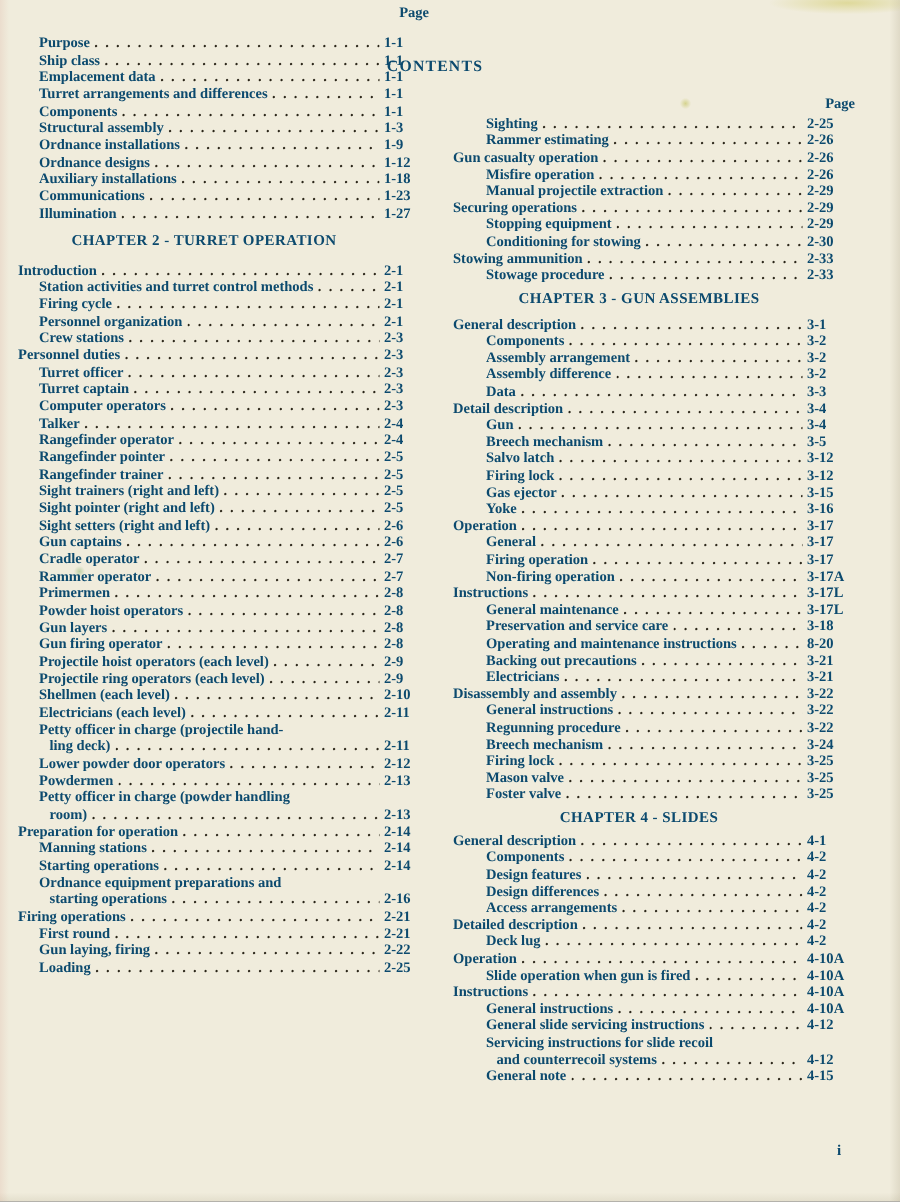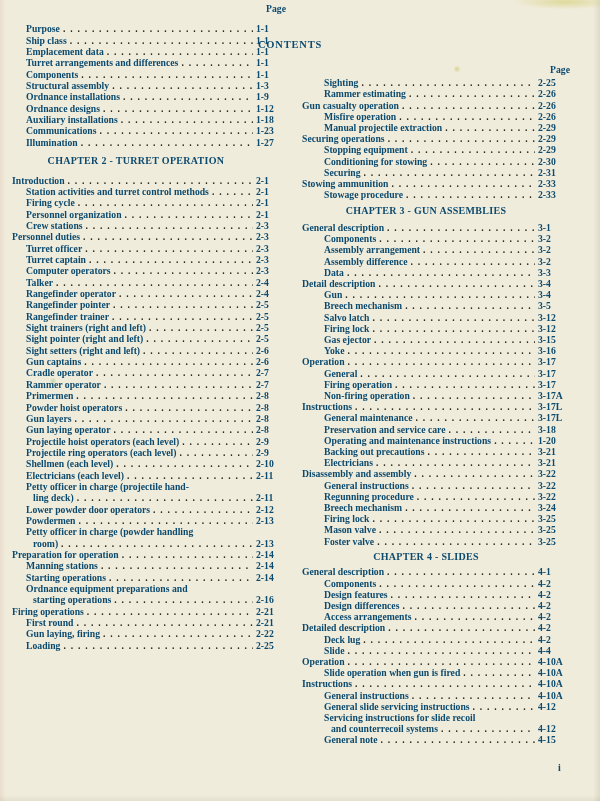--- a/index.html
+++ b/index.html
@@ -374,11 +374,6 @@
         <span class="dots"></span>
         <span class="pg">2-30</span>
       </div>
-      <div class="row ind1">
-        <span class="t">Securing</span>
-        <span class="dots"></span>
-        <span class="pg">2-31</span>
-      </div>
       <div class="row ind0">
         <span class="t">Stowing ammunition</span>
         <span class="dots"></span>

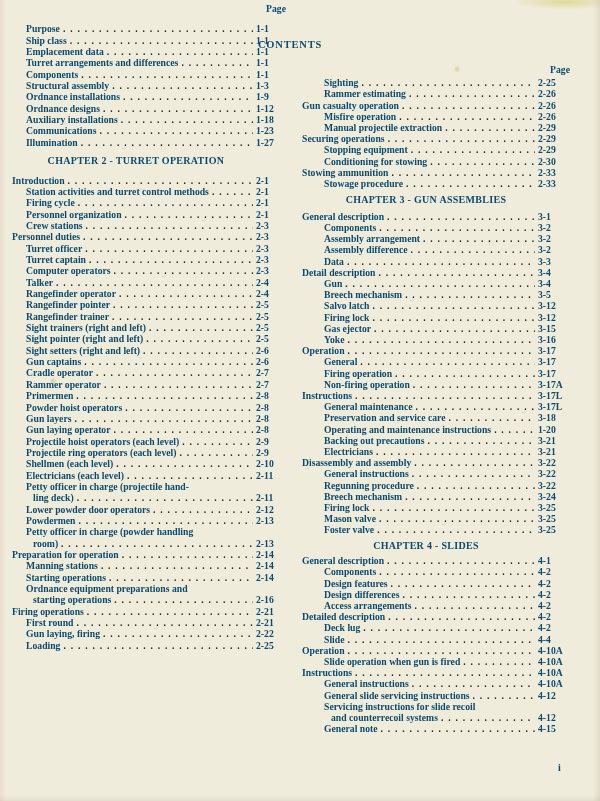--- a/index.html
+++ b/index.html
@@ -244,7 +244,7 @@
         <span class="pg">2-8</span>
       </div>
       <div class="row ind1">
-        <span class="t">Gun laying operator</span>
+        <span class="t">Gun firing operator</span>
         <span class="dots"></span>
         <span class="pg">2-8</span>
       </div>

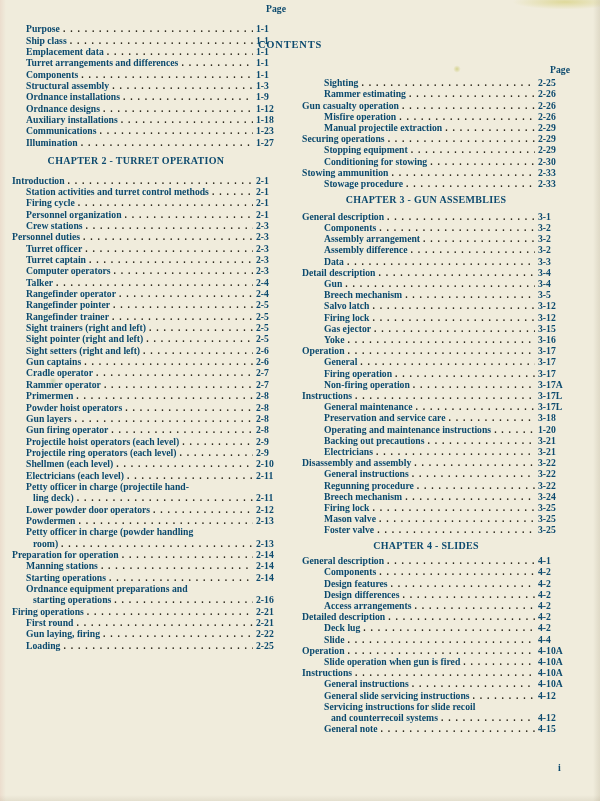--- a/index.html
+++ b/index.html
@@ -485,7 +485,7 @@
       <div class="row ind1">
         <span class="t">Operating and maintenance instructions</span>
         <span class="dots"></span>
-        <span class="pg">1-20</span>
+        <span class="pg">8-20</span>
       </div>
       <div class="row ind1">
         <span class="t">Backing out precautions</span>

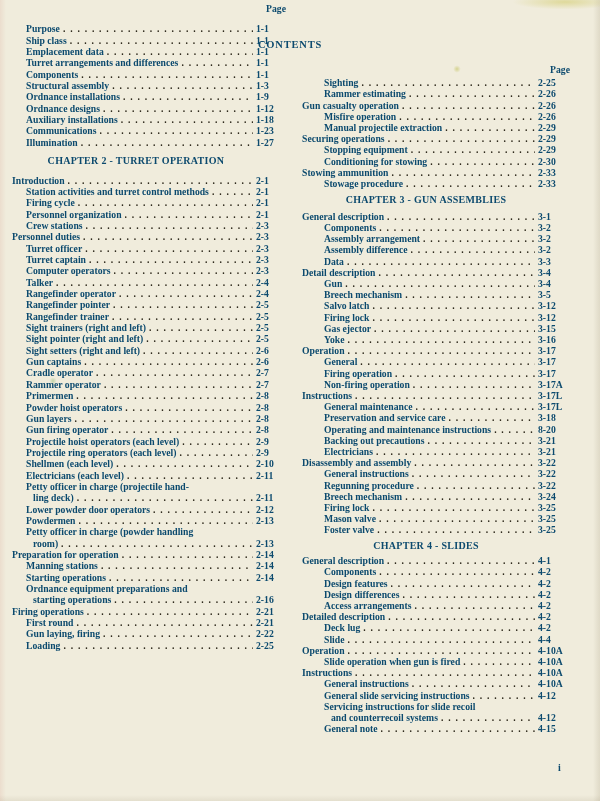--- a/index.html
+++ b/index.html
@@ -570,11 +570,6 @@
         <span class="dots"></span>
         <span class="pg">4-2</span>
       </div>
-      <div class="row ind1">
-        <span class="t">Slide</span>
-        <span class="dots"></span>
-        <span class="pg">4-4</span>
-      </div>
       <div class="row ind0">
         <span class="t">Operation</span>
         <span class="dots"></span>

